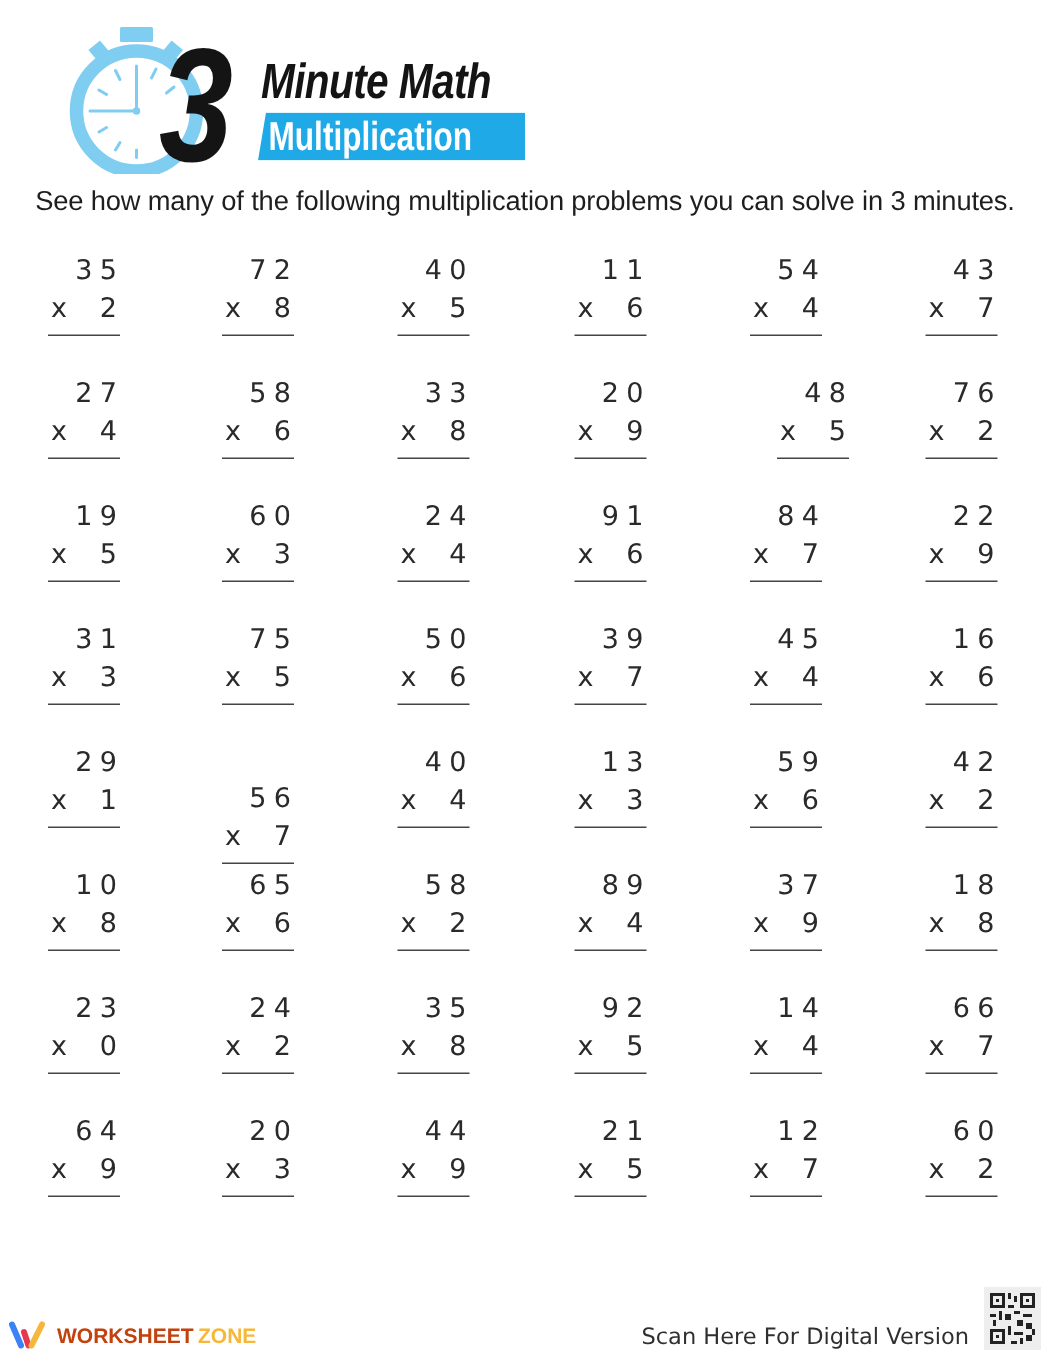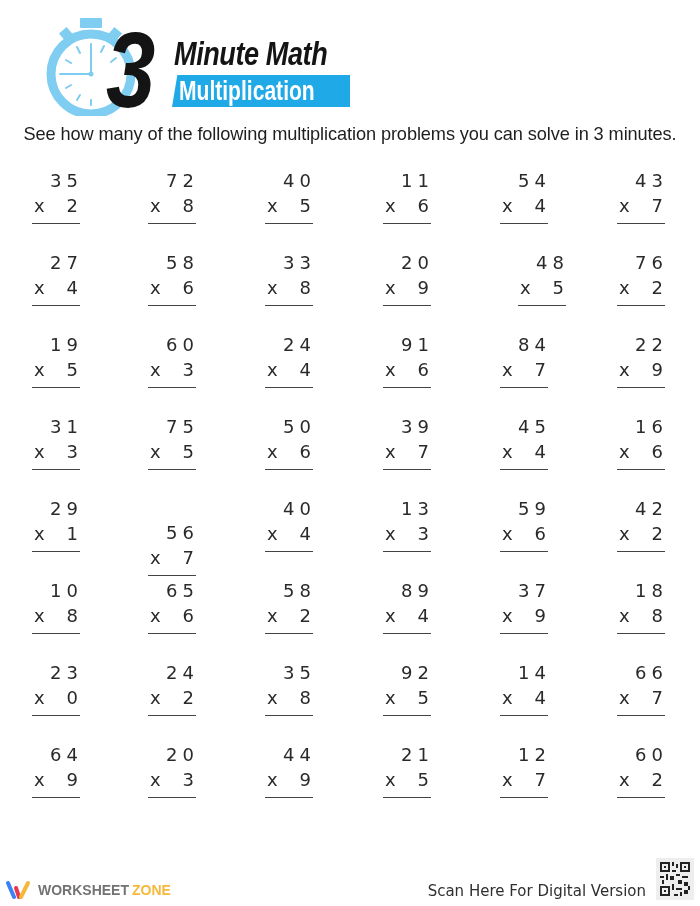--- a/index.html
+++ b/index.html
@@ -40,7 +40,7 @@
 
   .footer-brand { position: absolute; left: 6px; top: 880px; display: flex; align-items: center; }
   .brand-text { font-family: "Liberation Sans", sans-serif; font-weight: bold; font-size: 14px; margin-left: 4px; }
-  .brand-a { color: #737373; }
+  .brand-a { color: #c2410c; }
   .brand-b { color: #f5b83a; margin-left: 3px; }
 
   .footer-scan { position: absolute; right: 54px; top: 882px; font-family: "DejaVu Sans", sans-serif;

